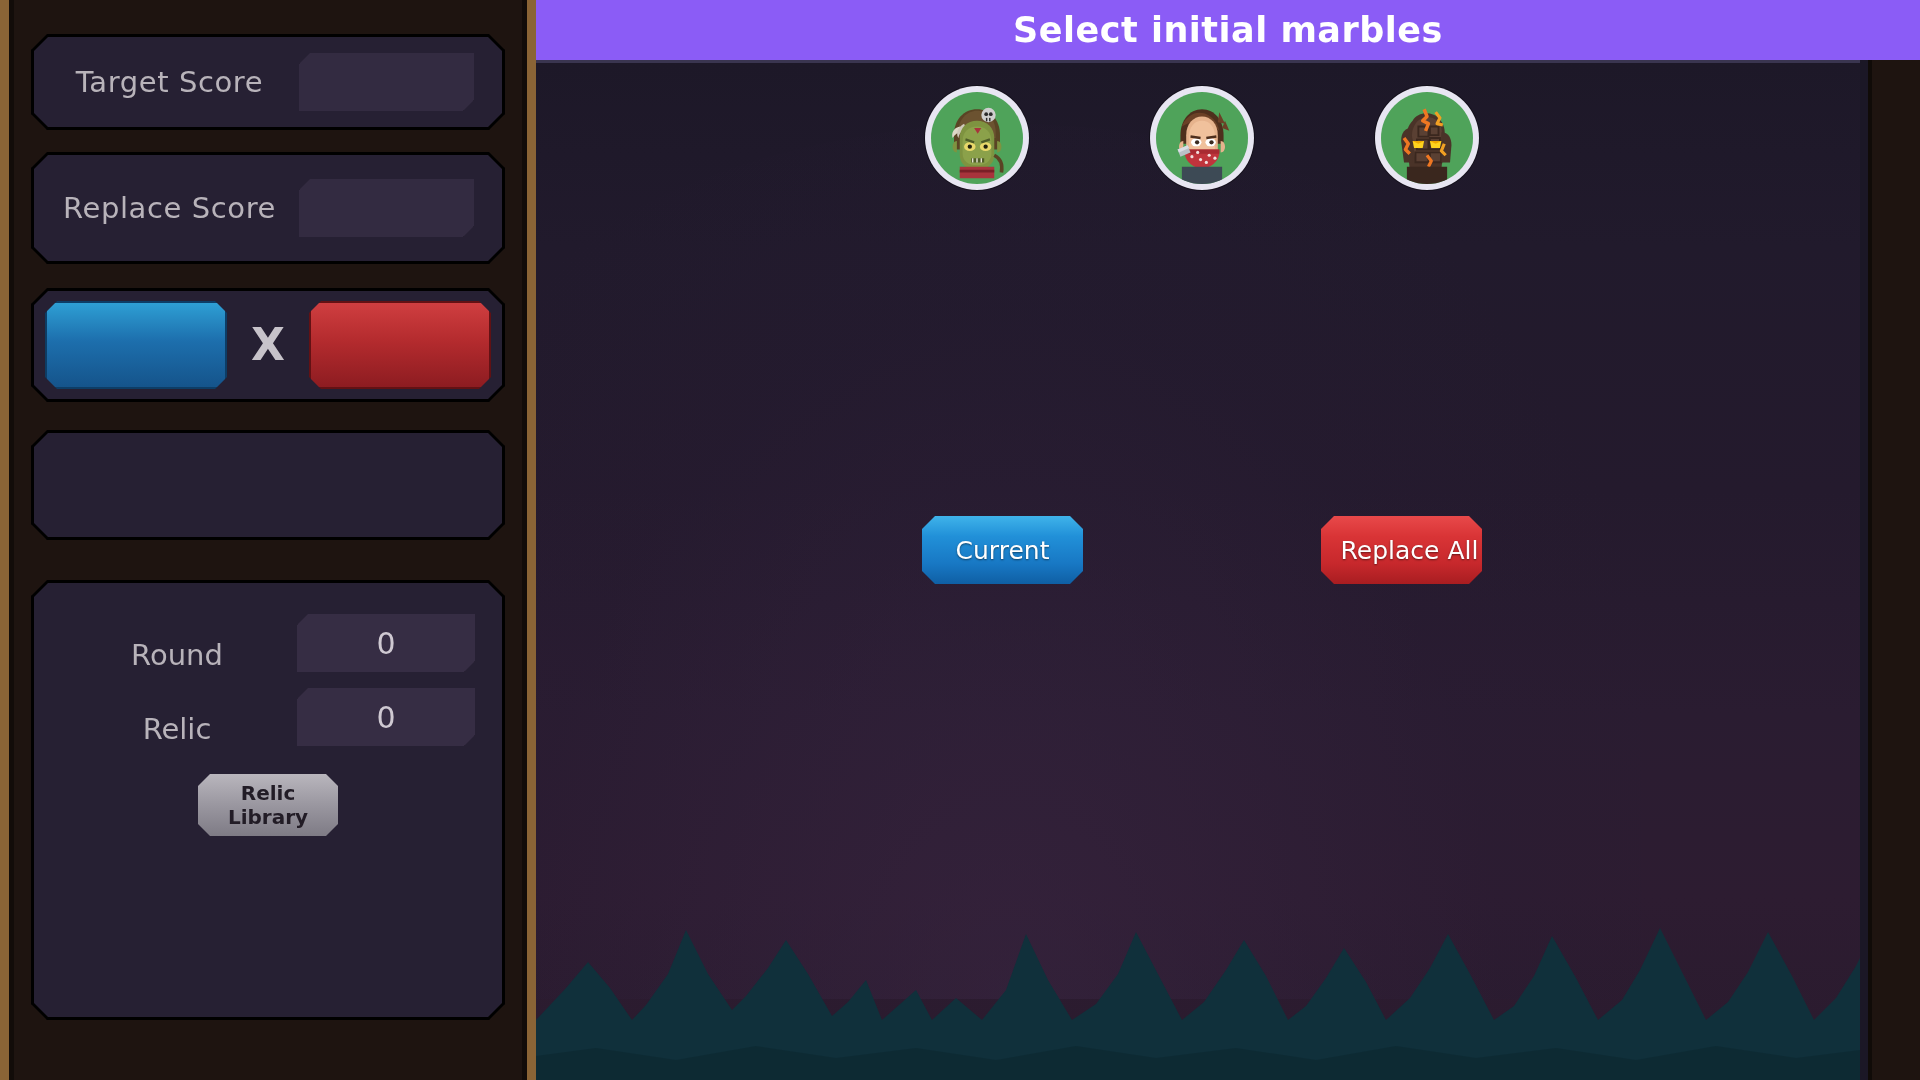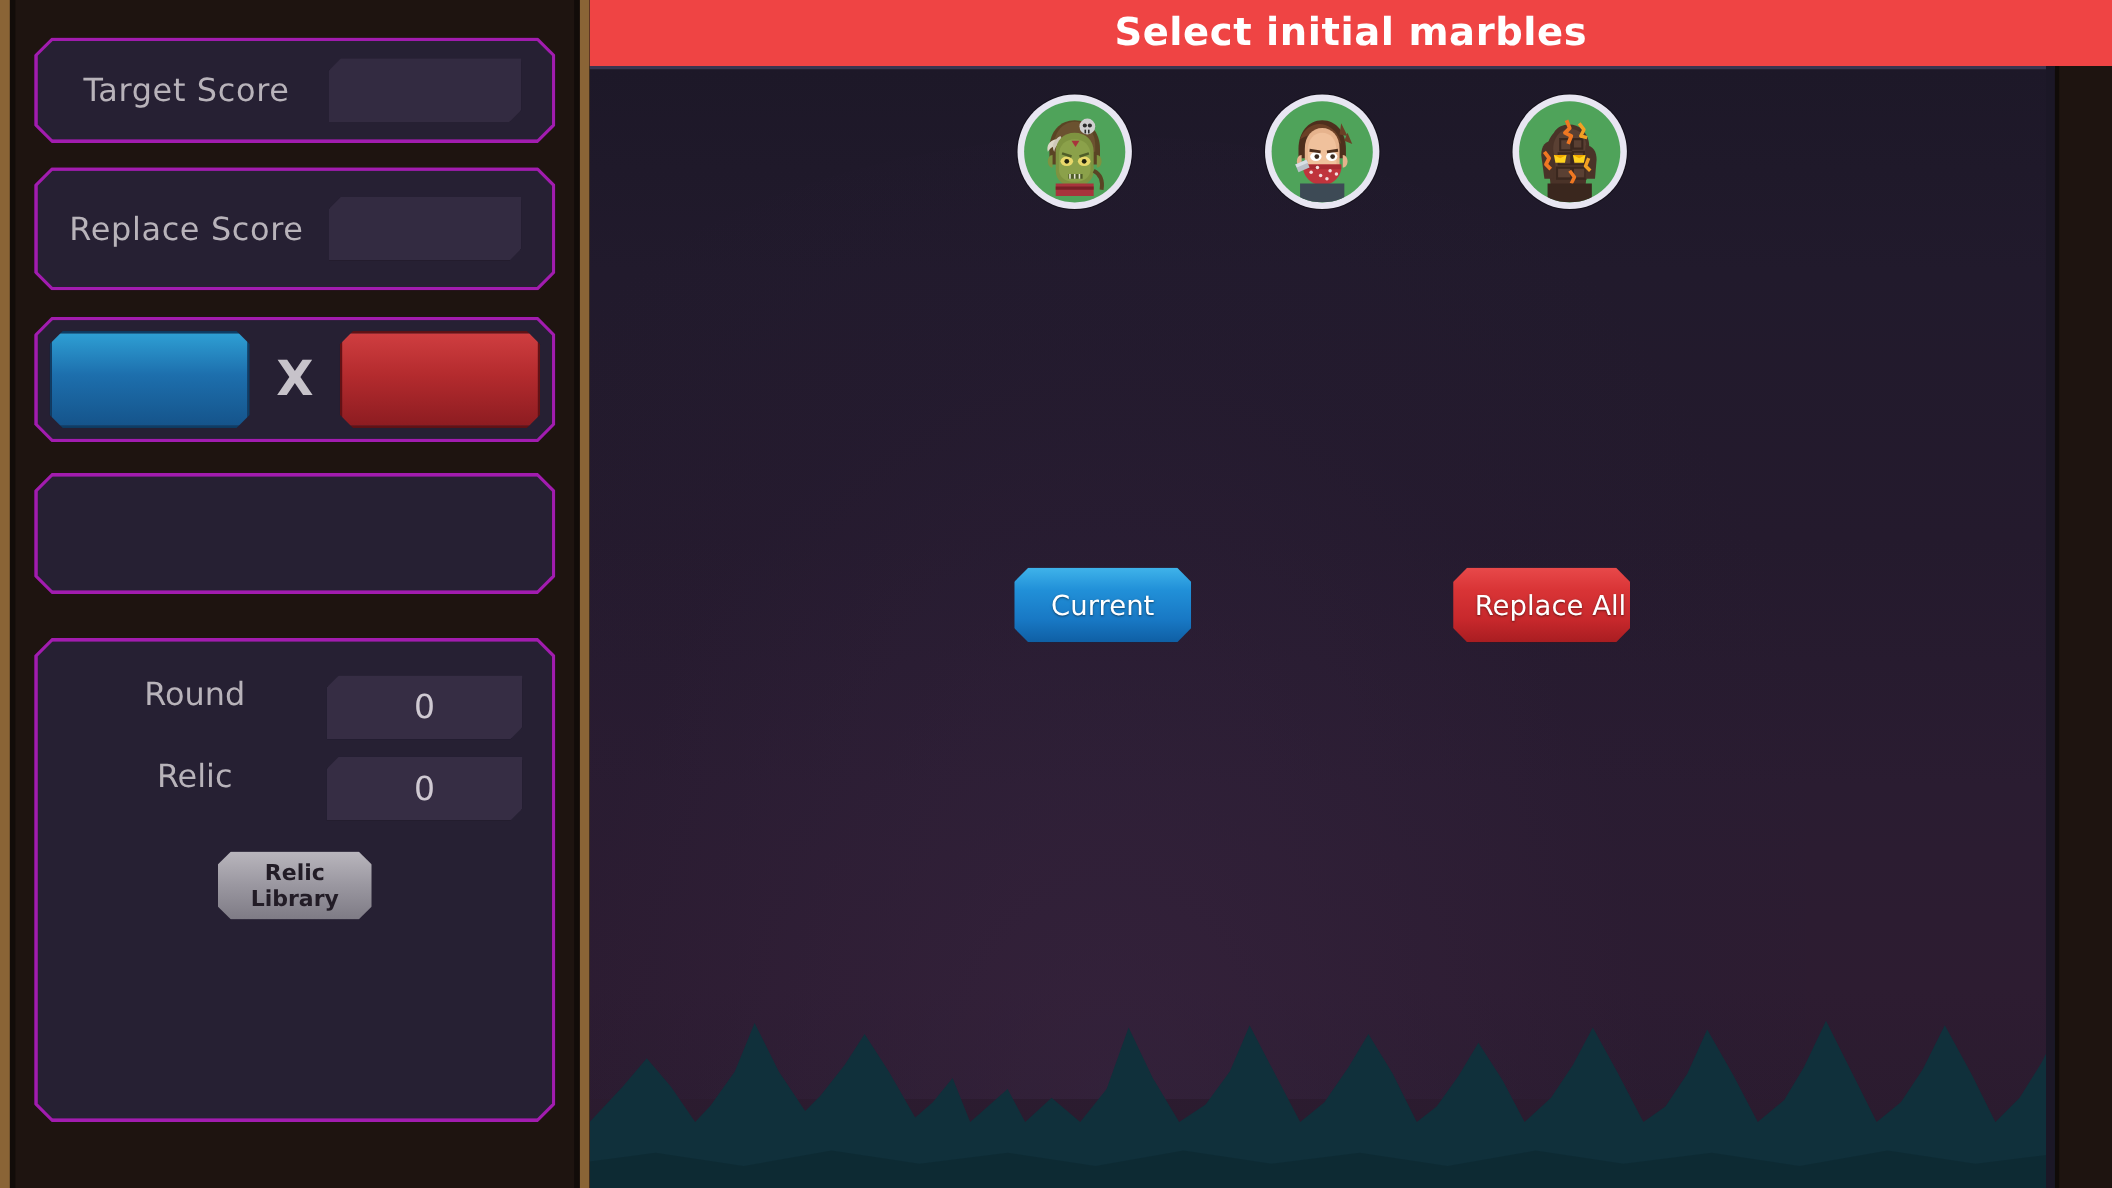--- a/index.html
+++ b/index.html
@@ -223,7 +223,7 @@
   #title-bar {
     position: relative;
     height: 60px;
-    background: #ef4444;
+    background: #8b5cf6;
     display: flex;
     align-items: center;
     justify-content: center;

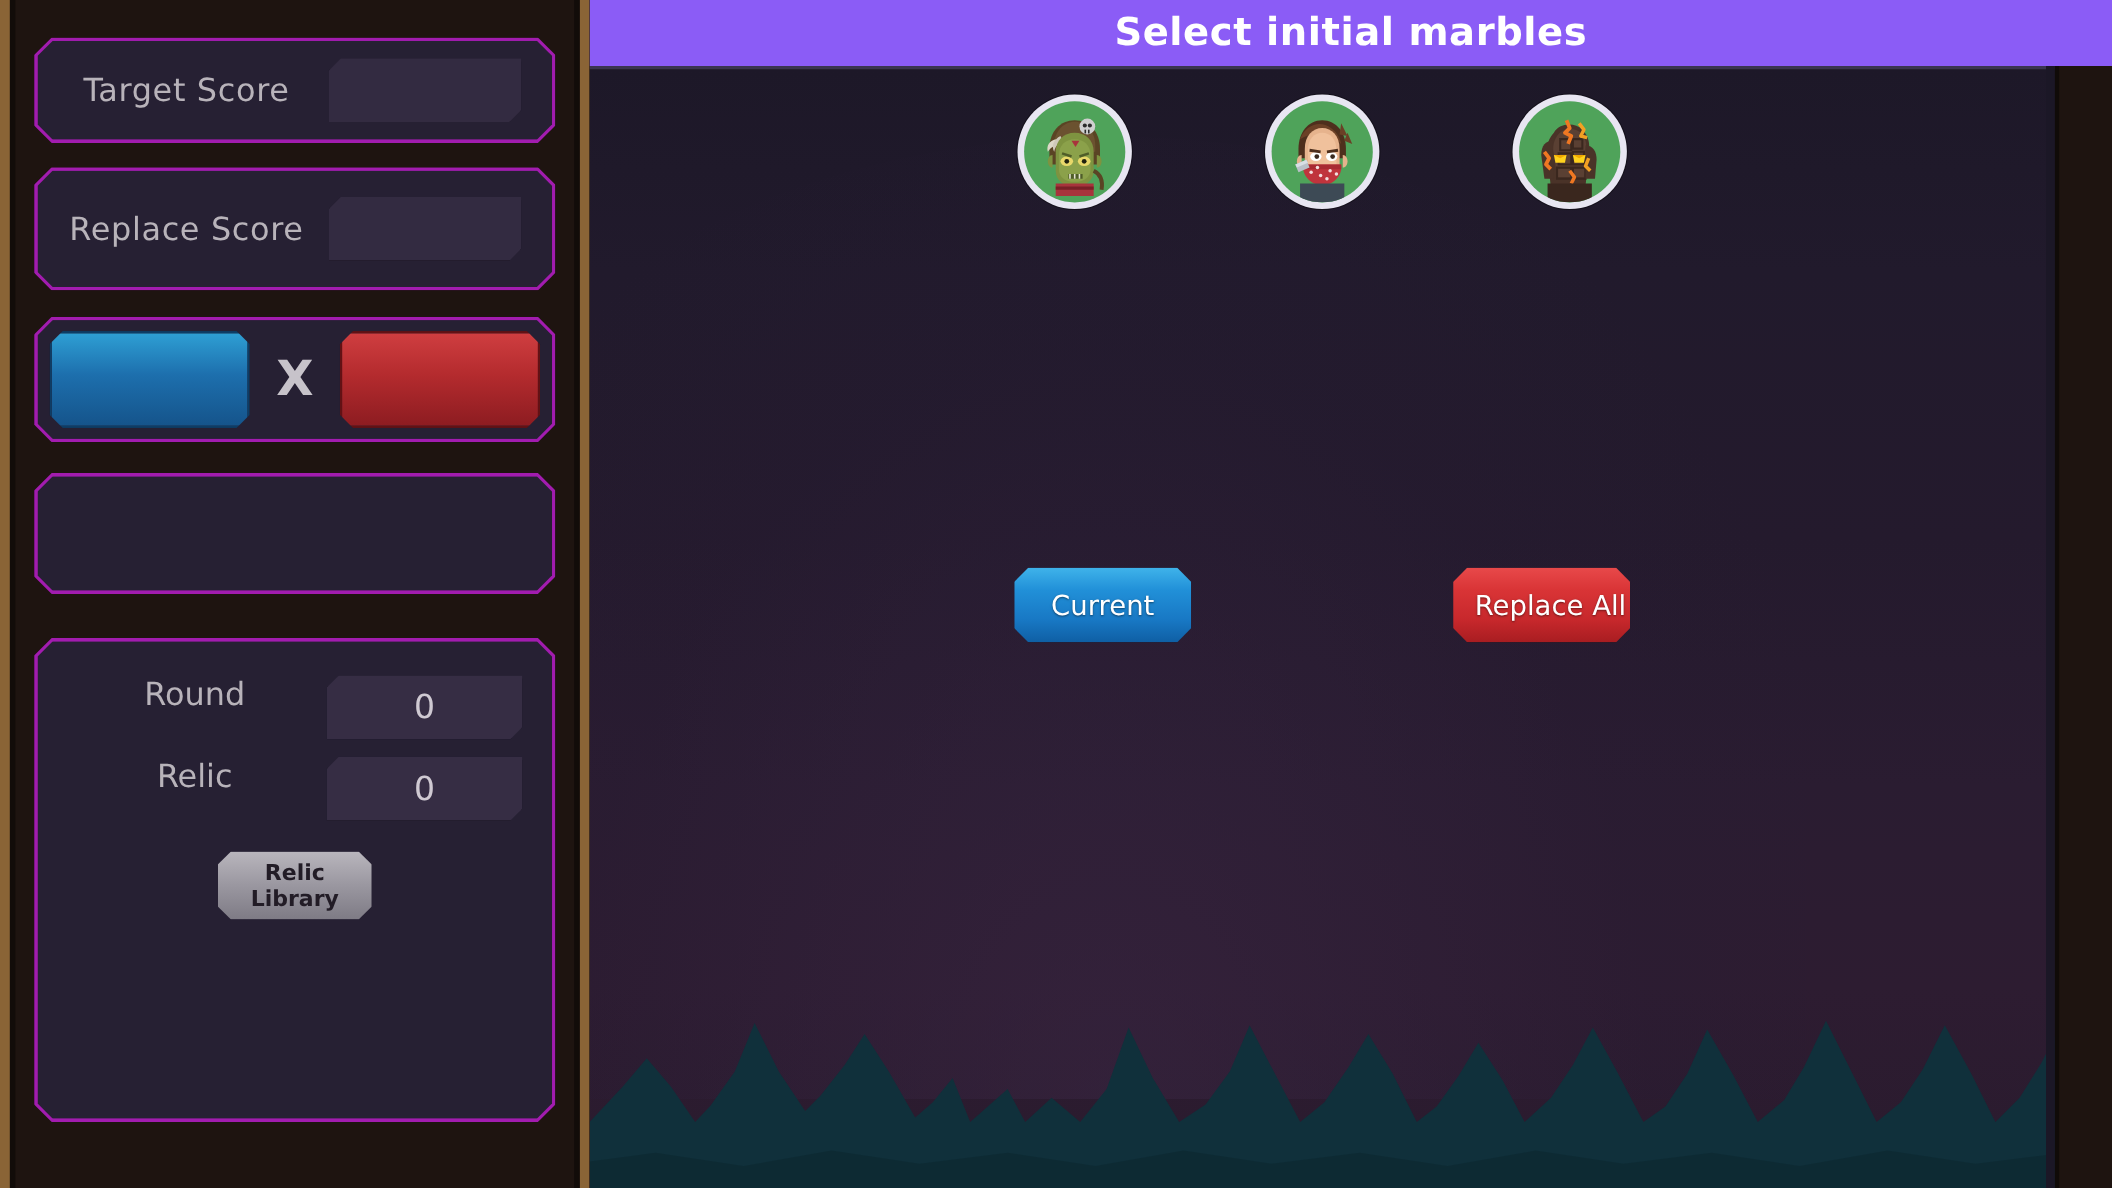--- a/index.html
+++ b/index.html
@@ -54,7 +54,7 @@
   
   .panel {
     position: relative;
-    background: #a21caf;
+    background: #000000;
     clip-path: polygon(
       16px 0, calc(100% - 16px) 0, 100% 16px,
       100% calc(100% - 16px), calc(100% - 16px) 100%,

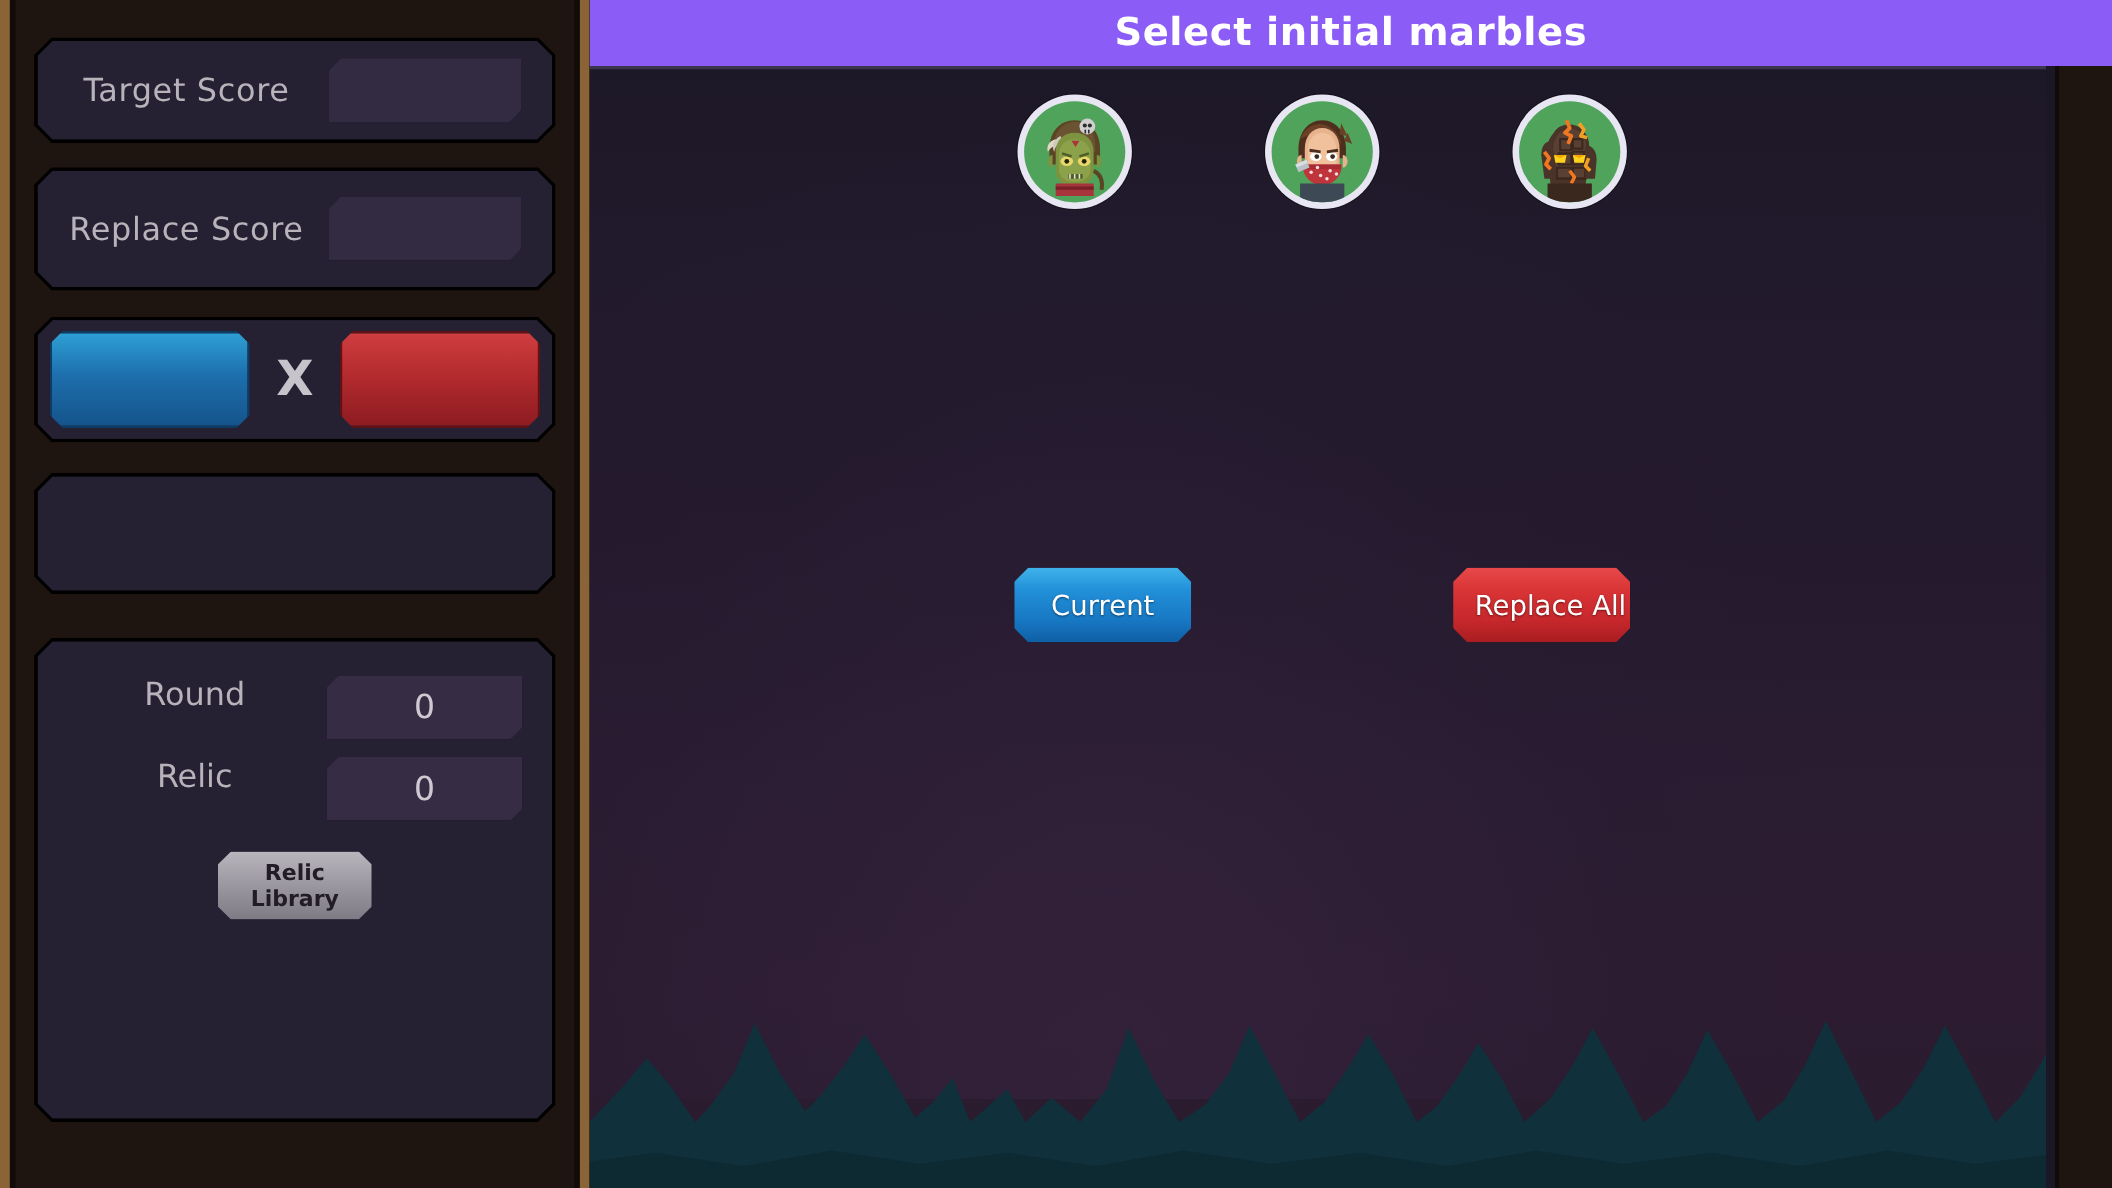--- a/index.html
+++ b/index.html
@@ -165,7 +165,7 @@
   }
   .stat-line {
     display: flex;
-    align-items: flex-start;
+    align-items: flex-end;
     width: 100%;
   }
   .stat-label {

